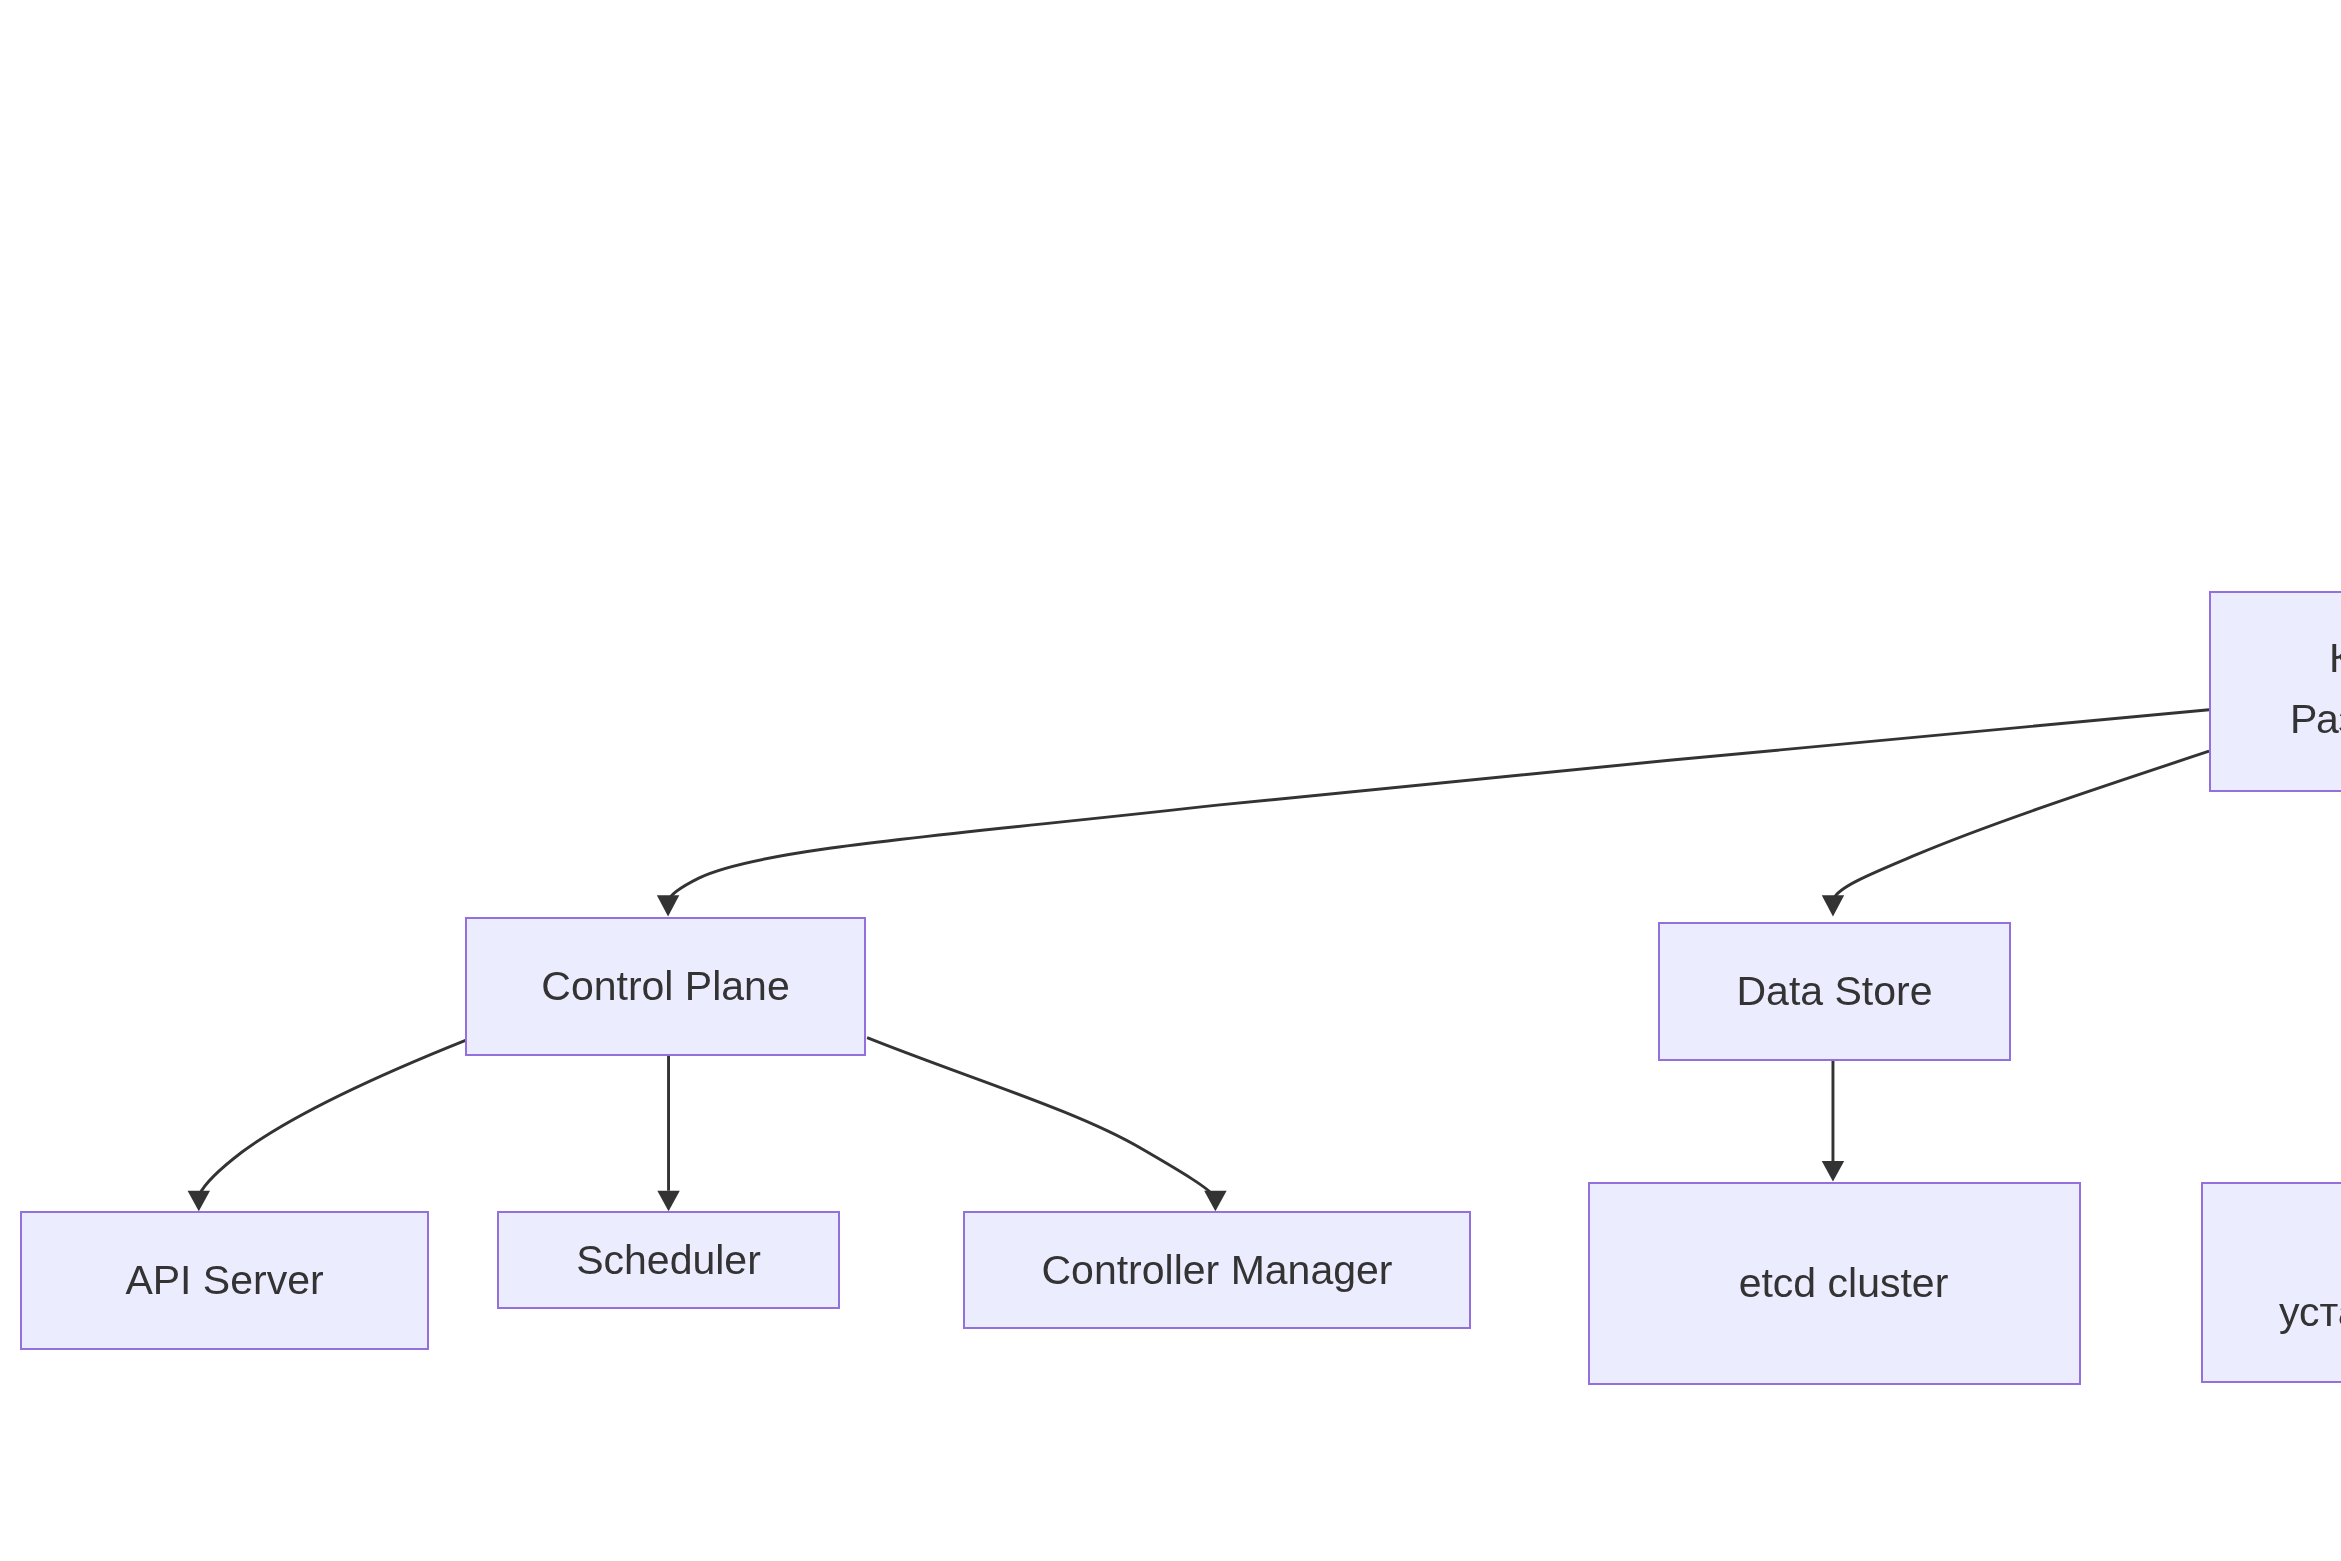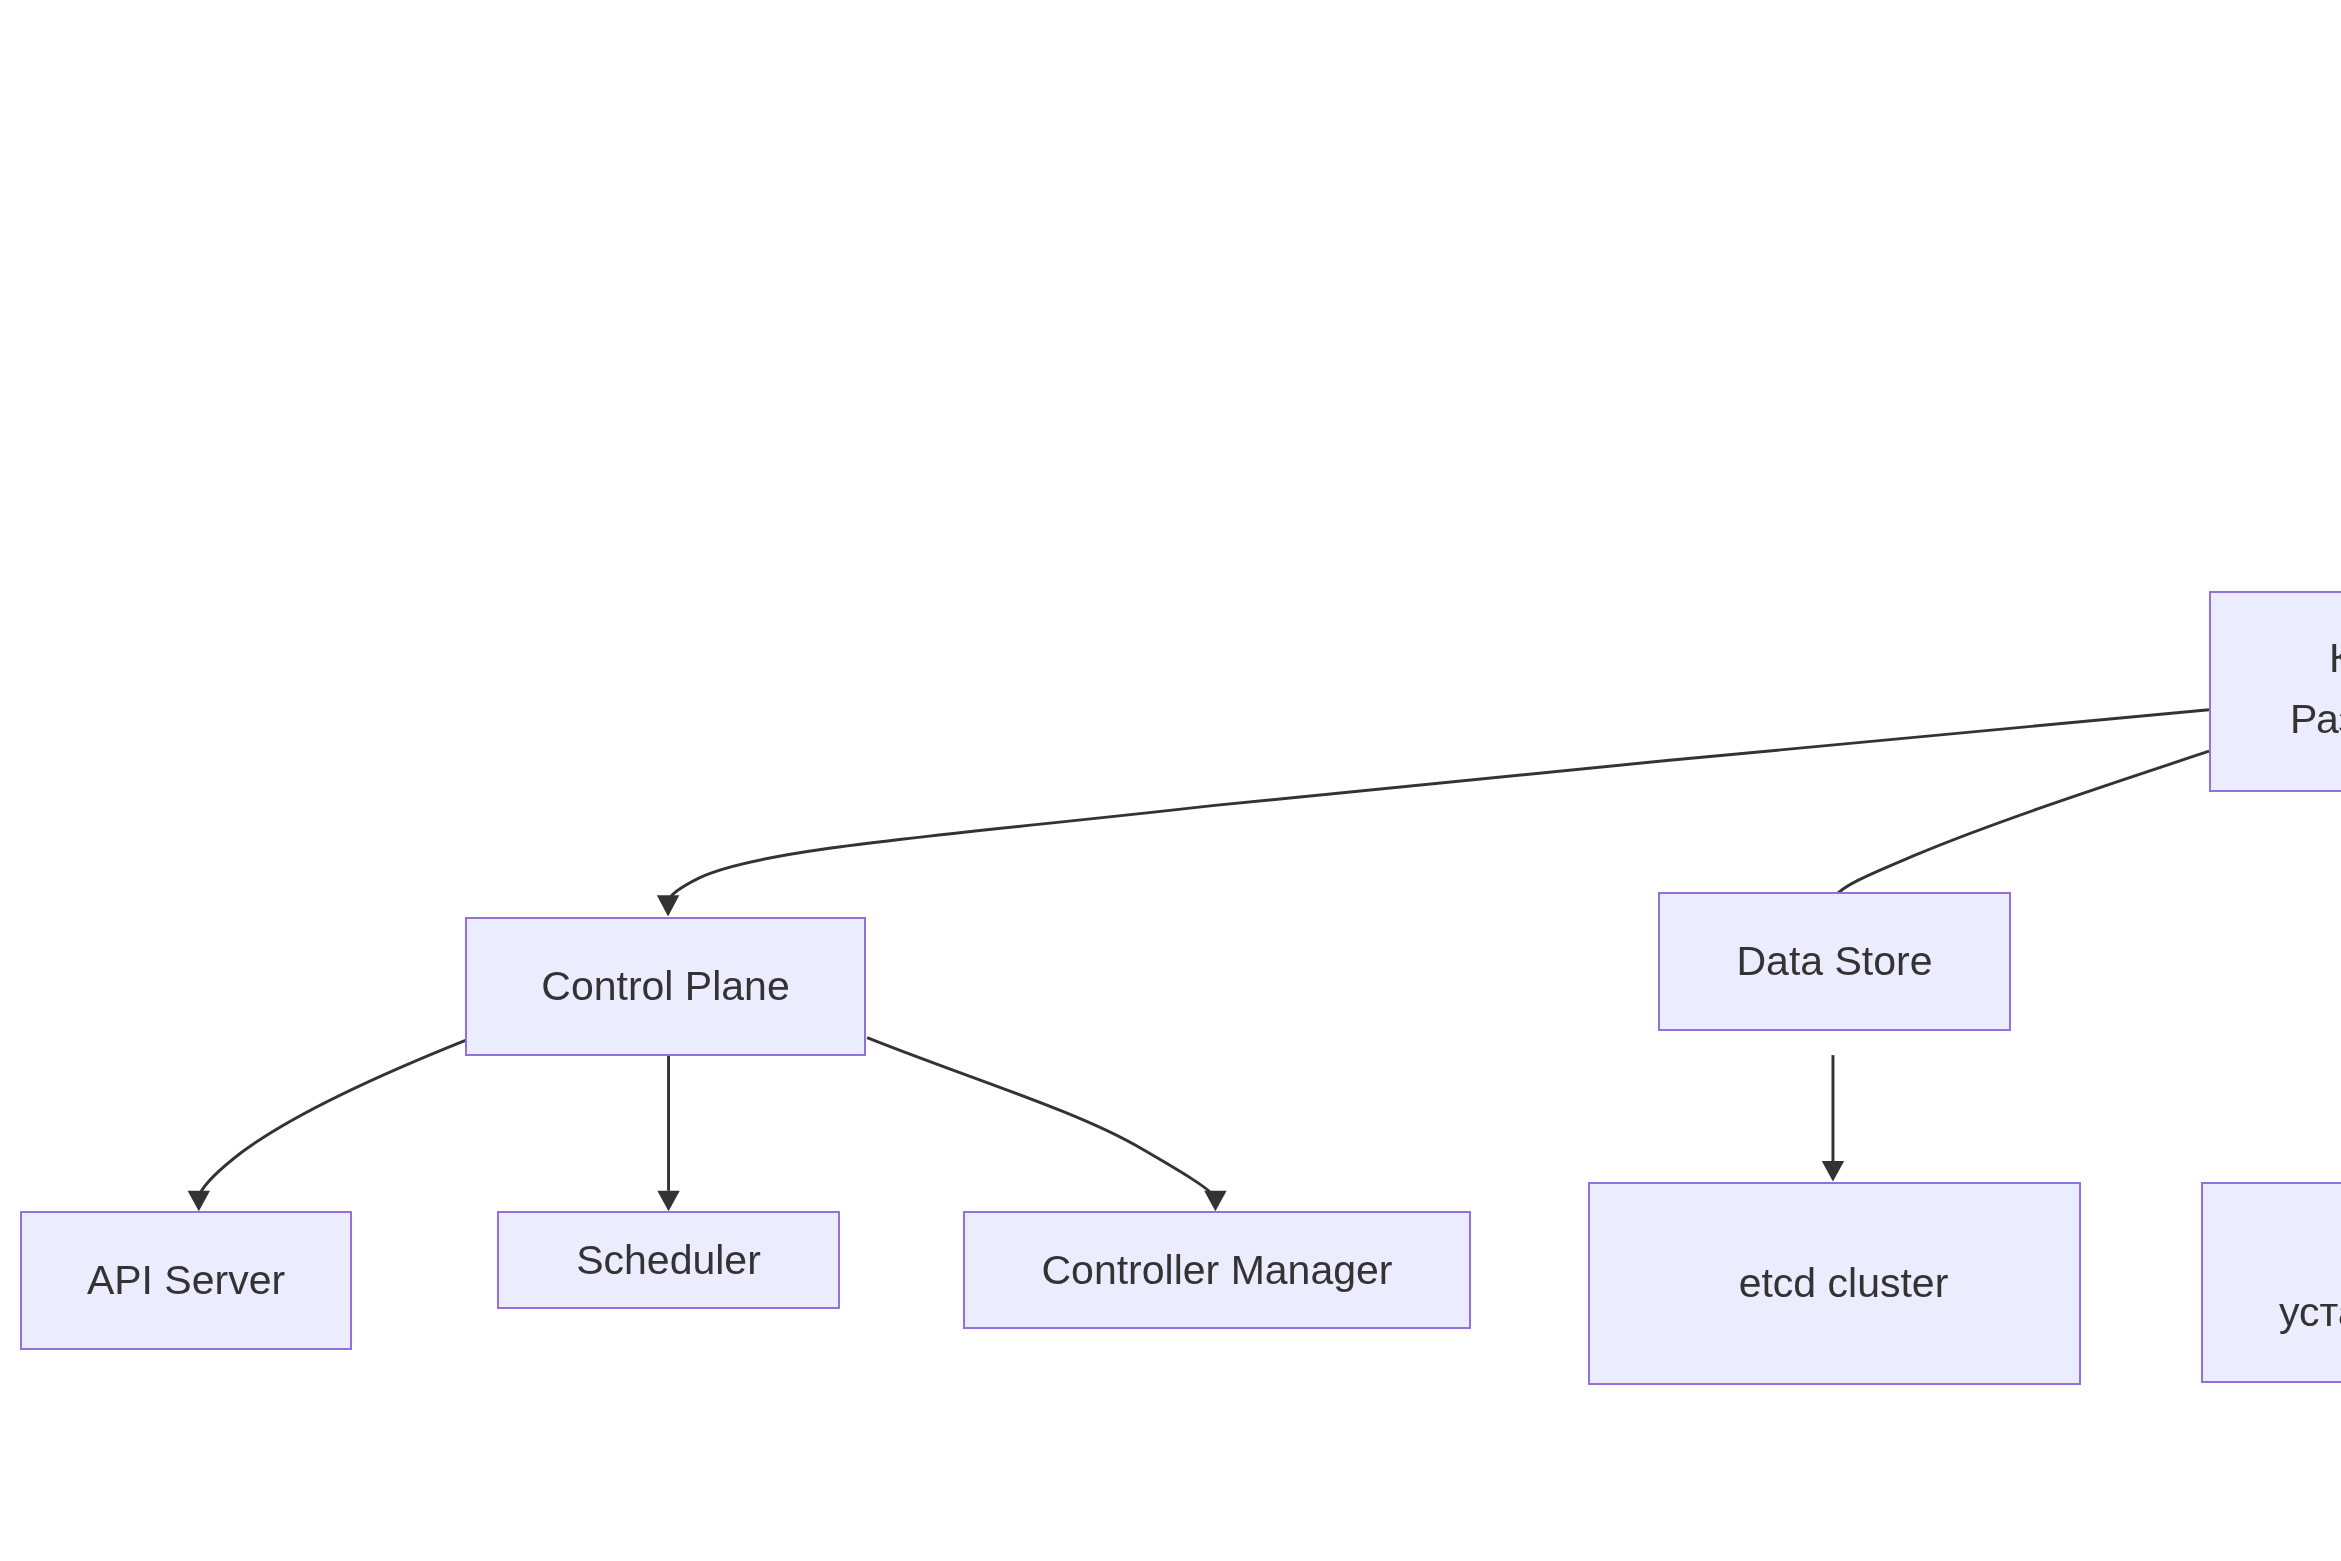--- a/index.html
+++ b/index.html
@@ -95,7 +95,7 @@
     <span class="lbl">Control Plane</span>
   </div>
 
-  <div class="node" style="left:1658px;top:892px;width:353px;height:139px;">
+  <div class="node" style="left:1658px;top:922px;width:353px;height:139px;">
     <span class="lbl">Data Store</span>
   </div>
 

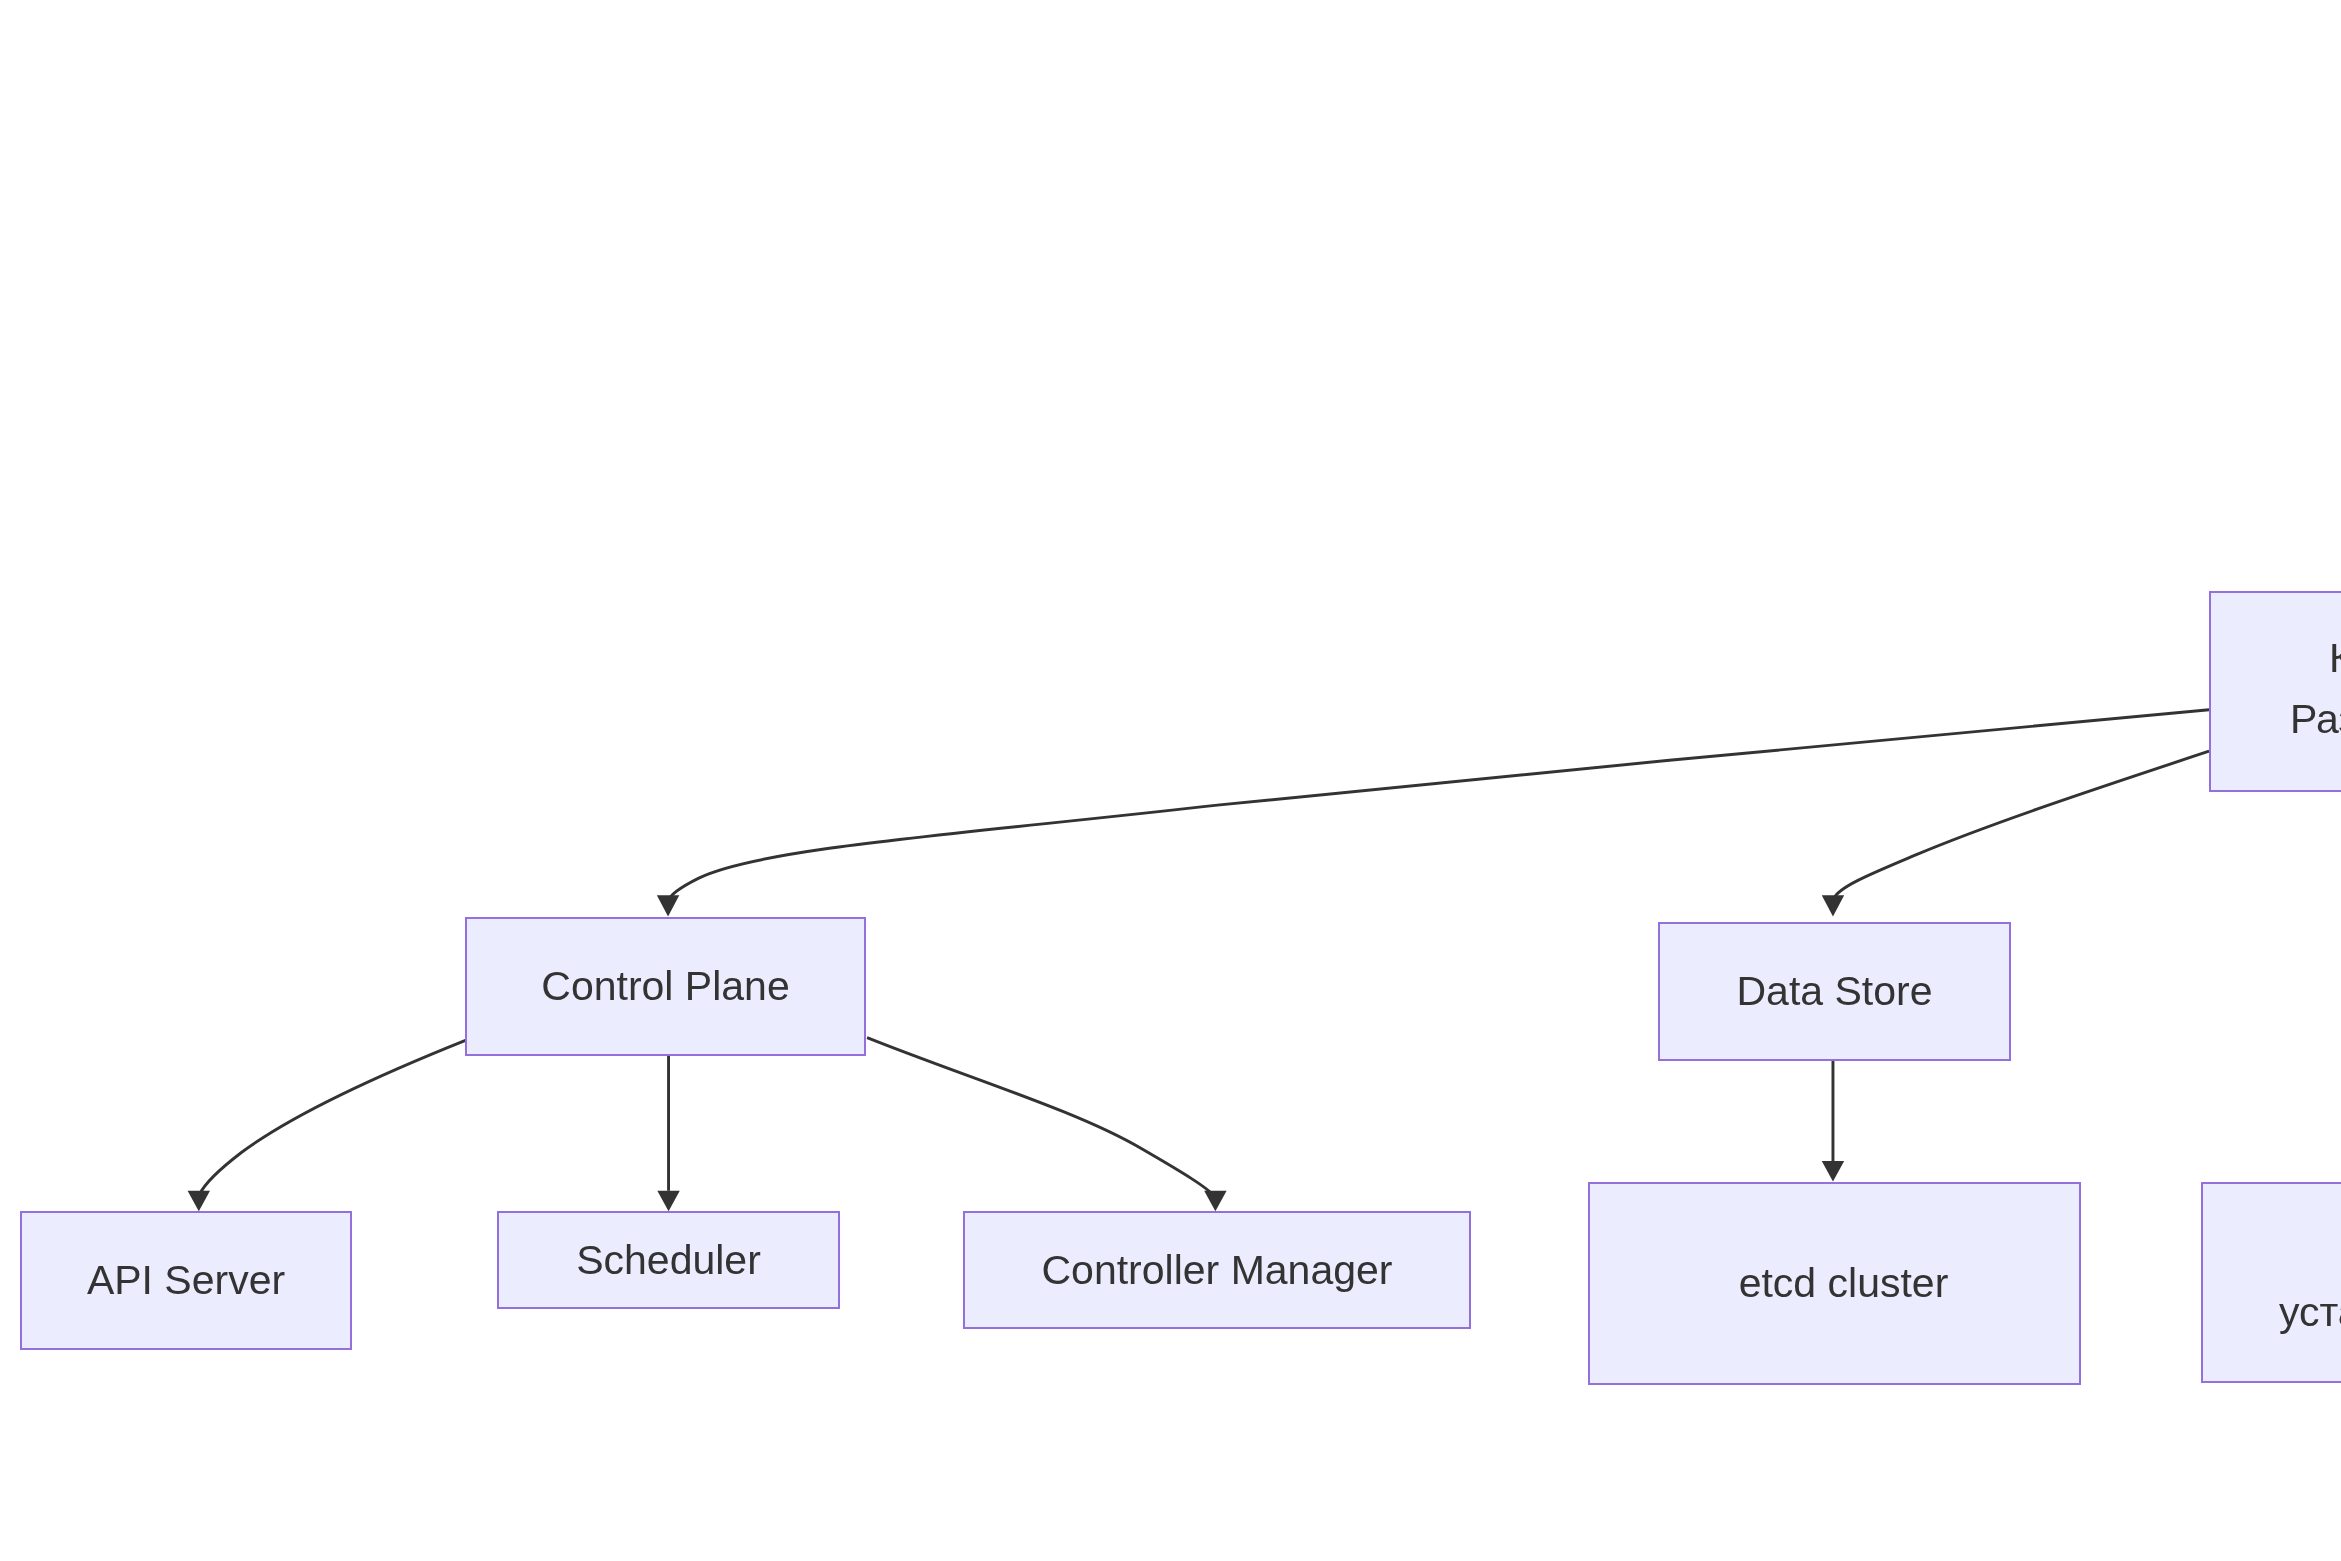--- a/index.html
+++ b/index.html
@@ -99,7 +99,7 @@
     <span class="lbl">Data Store</span>
   </div>
 
-  <div class="node" style="left:20px;top:1211px;width:332px;height:139px;">
+  <div class="node" style="left:20px;top:1211px;width:409px;height:139px;">
     <span class="lbl">API Server</span>
   </div>
 

